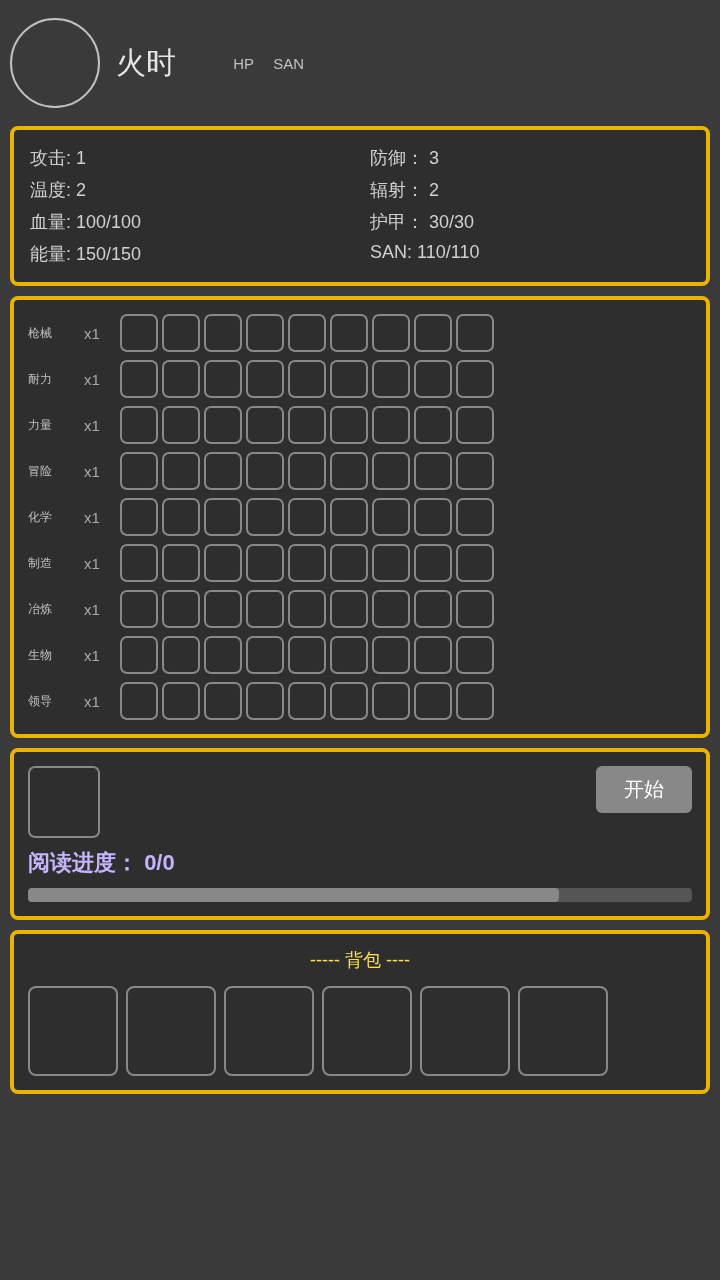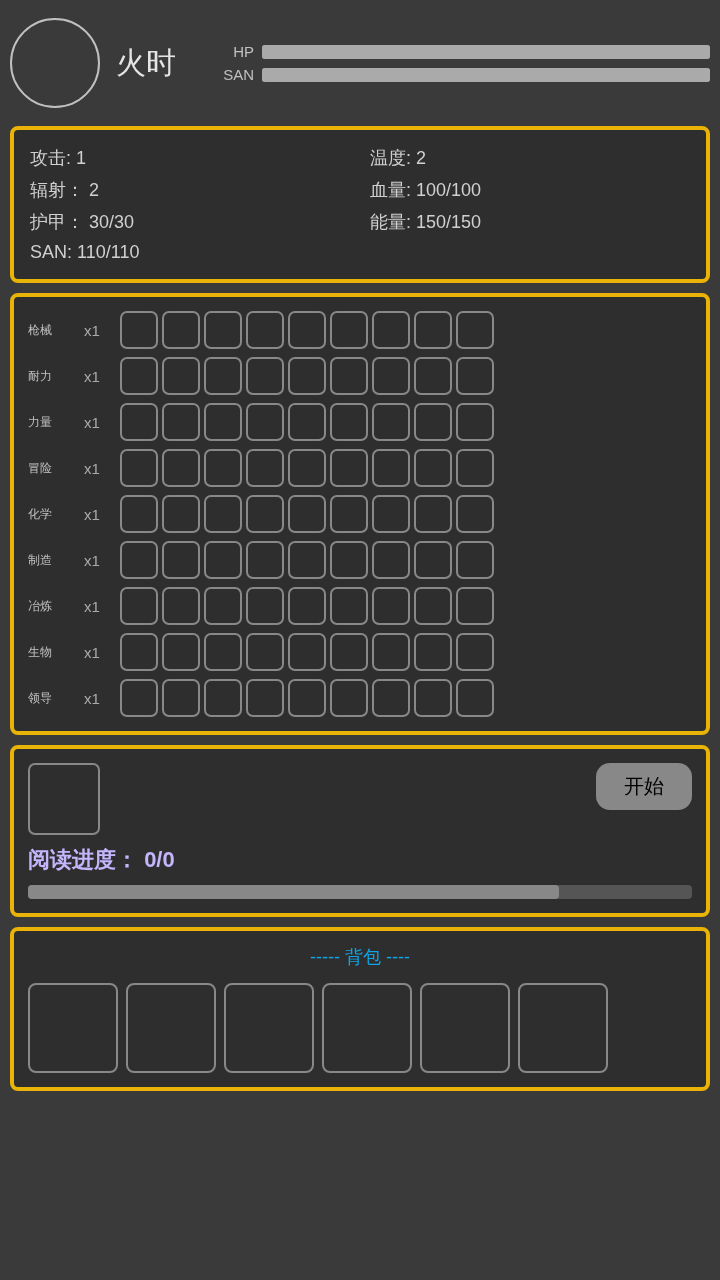--- a/index.html
+++ b/index.html
@@ -37,7 +37,7 @@
     }
     .stats-bars {
       display: flex;
-      flex-direction: column;
+      flex-direction: row;
       gap: 6px;
       flex: 1;
     }

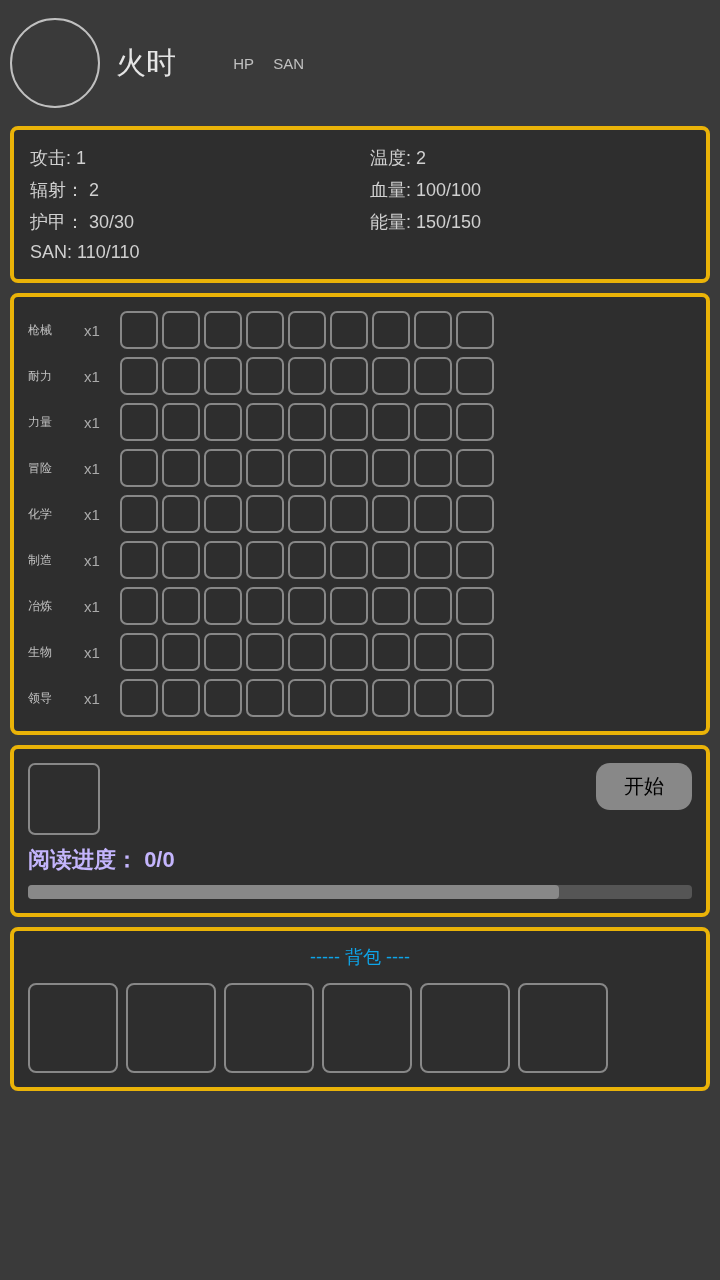--- a/index.html
+++ b/index.html
@@ -215,6 +215,10 @@
     <div class="stat-item">
       <span>攻击:</span>
       <span>1</span>
+    </div>
+    <div class="stat-item">
+      <span>防御：</span>
+      <span>3</span>
     </div>
     <div class="stat-item">
       <span>温度:</span>

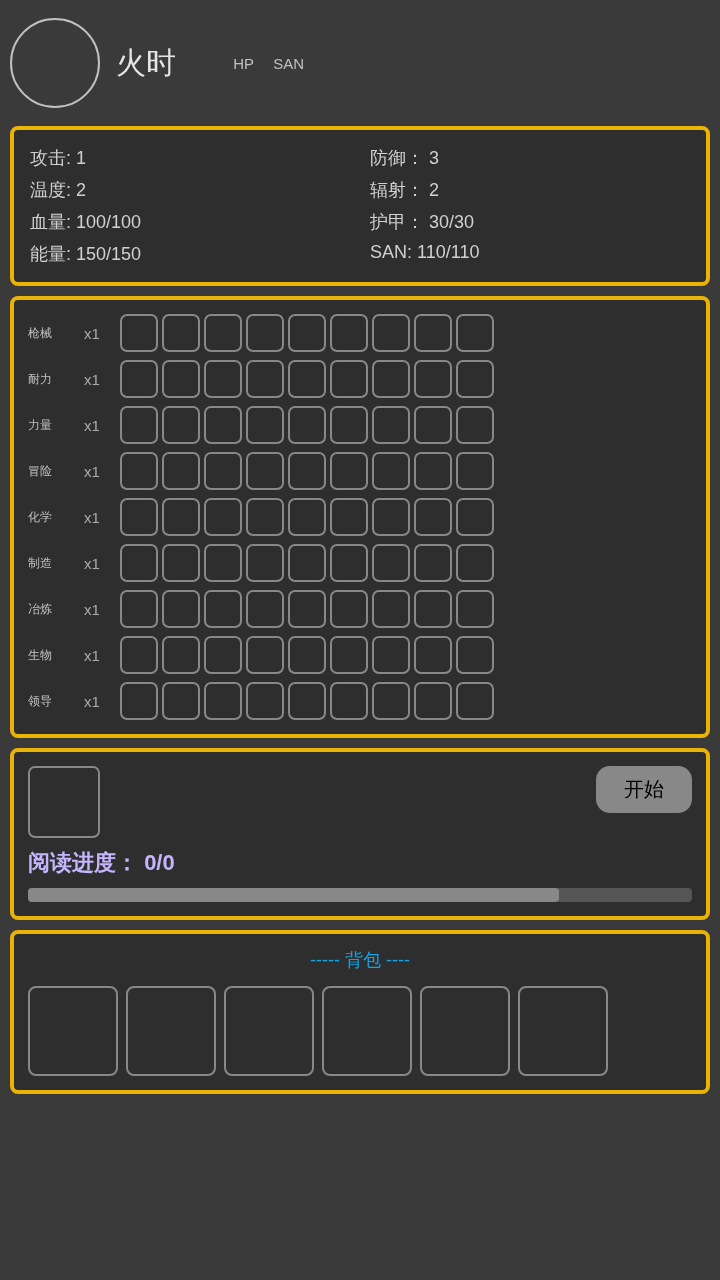--- a/index.html
+++ b/index.html
@@ -140,9 +140,9 @@
     }
     .start-btn {
       background: #888;
-      color: #000000;
+      color: #ffffff;
       border: none;
-      border-radius: 14px;
+      border-radius: 6px;
       font-size: 20px;
       padding: 10px 28px;
       cursor: pointer;

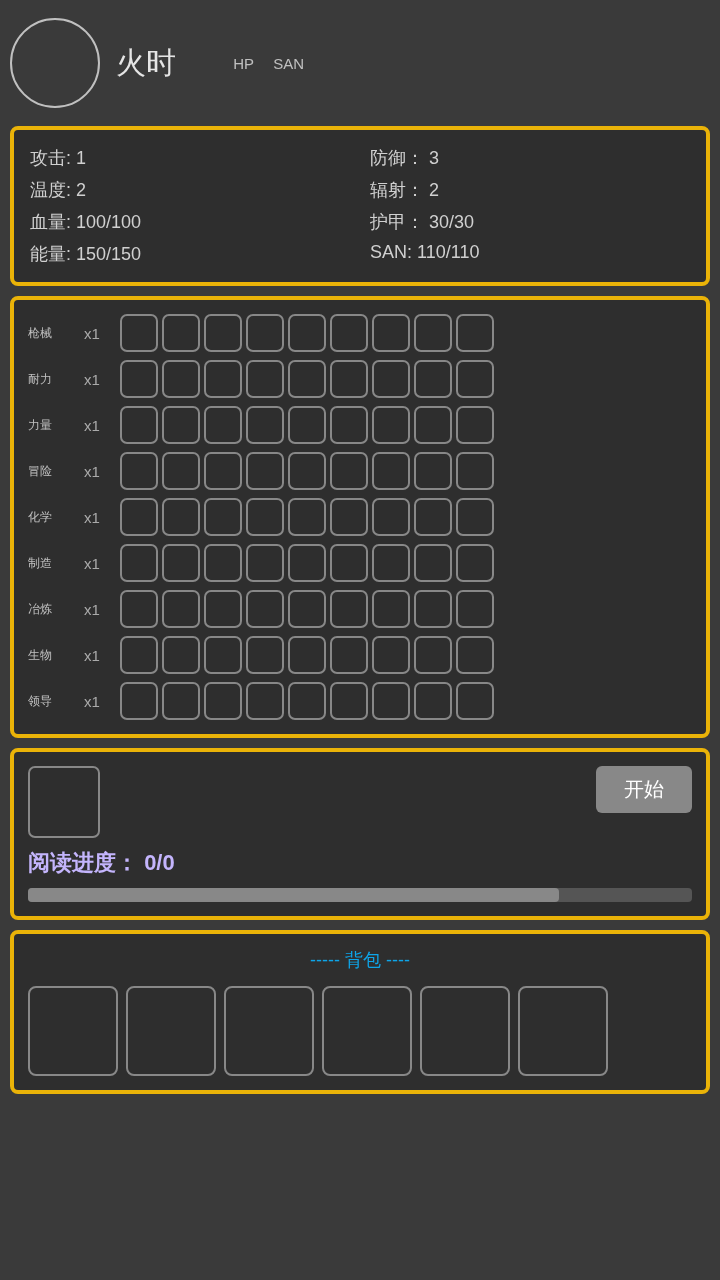--- a/index.html
+++ b/index.html
@@ -171,7 +171,7 @@
     .backpack-title {
       text-align: center;
       font-size: 18px;
-      color: #0ea5e9;
+      color: #fde047;
       margin-bottom: 14px;
     }
     .backpack-grid {

